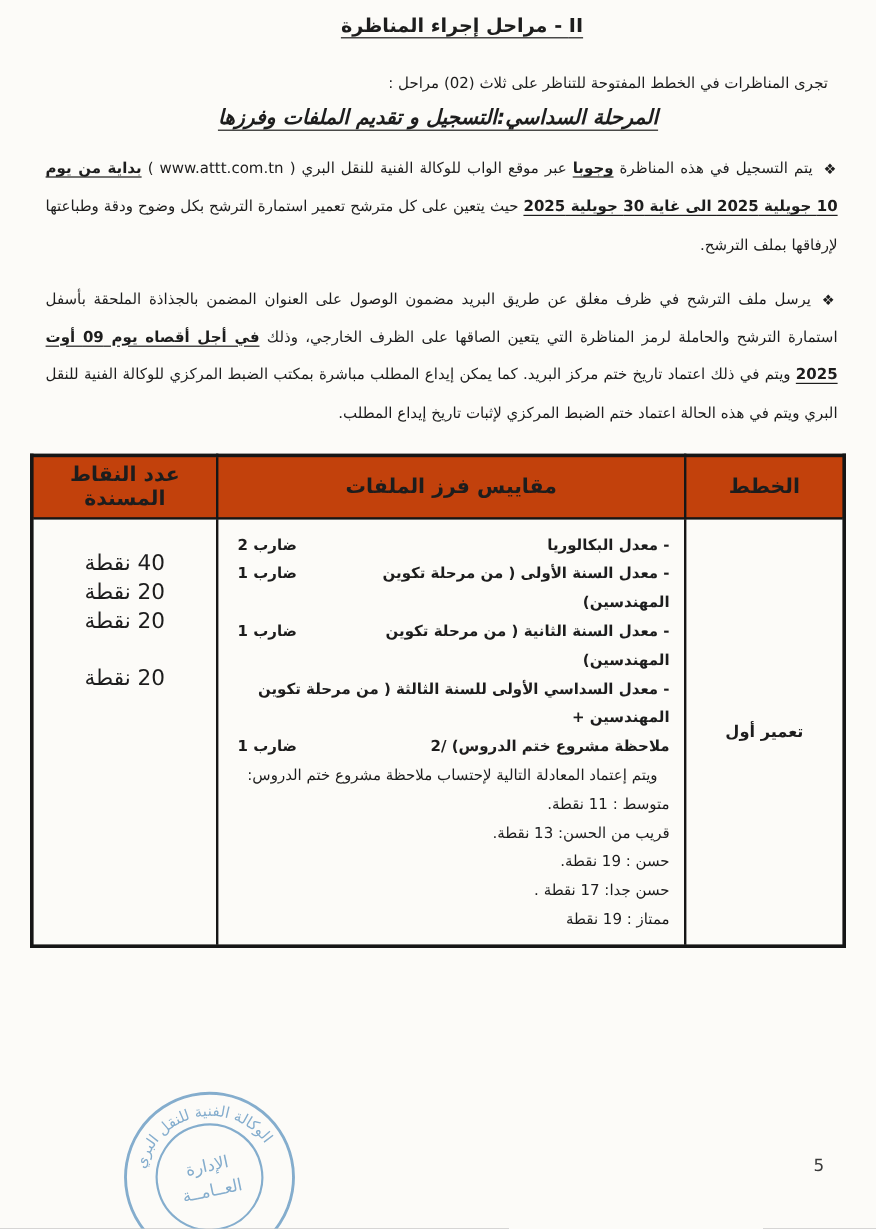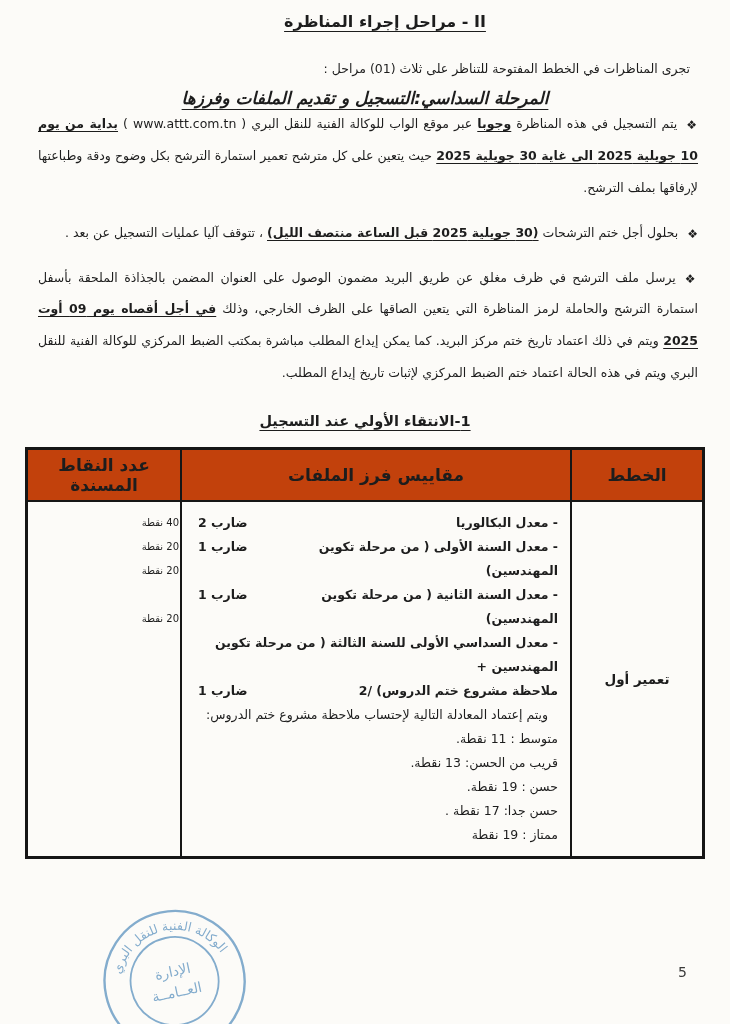--- a/index.html
+++ b/index.html
@@ -52,7 +52,7 @@
     <span class="ul">II - مراحل إجراء المناظرة</span>
   </div>
 
-  <p class="intro">تجرى المناظرات في الخطط المفتوحة للتناظر على ثلاث (01) مراحل :</p>
+  <p class="intro">تجرى المناظرات في الخطط المفتوحة للتناظر على ثلاث (02) مراحل :</p>
 
   <div class="stage-heading">
     <span class="ul">المرحلة السداسي:التسجيل و تقديم الملفات وفرزها</span>

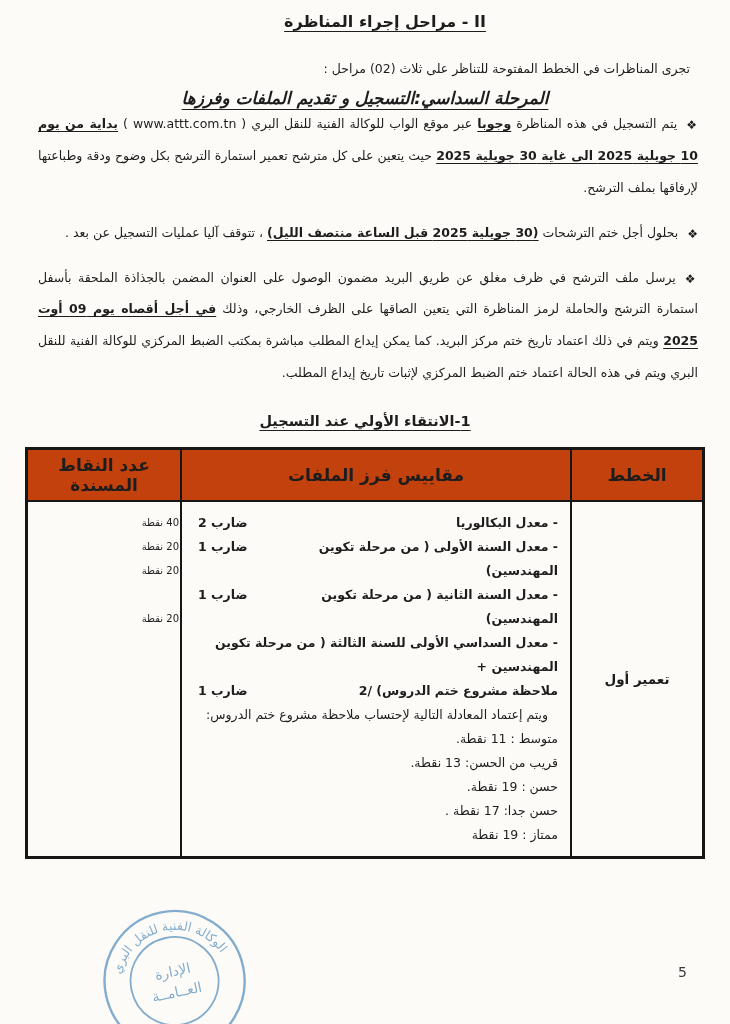--- a/index.html
+++ b/index.html
@@ -18,7 +18,7 @@
   .intro{margin:30px 40px 0 40px;font-size:12.5px;text-align:right;}
   .stage-heading{margin-top:12px;text-align:center;font-size:17px;font-weight:bold;font-style:italic;}
   .stage-heading .ul{text-decoration:underline;text-underline-offset:5px;}
-  .bullets{margin:0 32px 0 38px;}
+  .bullets{margin:16px 32px 0 38px;}
   .bullet{font-size:12.5px;line-height:2.55;text-align:justify;margin:0 0 13px 0;}
   .bullet .glyph{font-size:12px;margin-left:9px;position:relative;top:1px;}
   .bu{font-weight:bold;text-decoration:underline;text-underline-offset:3px;}

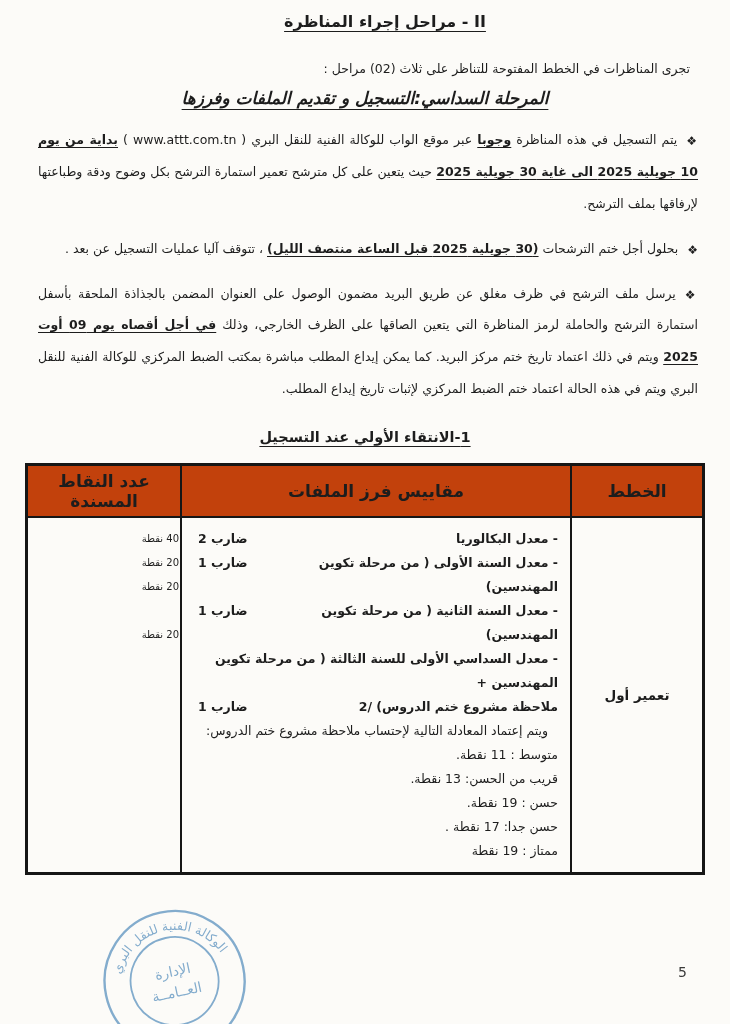--- a/index.html
+++ b/index.html
@@ -62,7 +62,6 @@
 
     <p class="bullet"><span class="glyph">❖</span><span>يتم التسجيل في هذه المناظرة </span><span class="bu">وجوبا</span><span> عبر موقع الواب للوكالة الفنية للنقل البري ( www.attt.com.tn ) </span><span class="bu">بداية من يوم 10 جويلية 2025 الى غاية 30 جويلية 2025</span><span> حيث يتعين على كل مترشح تعمير استمارة الترشح بكل وضوح ودقة وطباعتها لإرفاقها بملف الترشح.</span></p>
 
-    <p class="bullet"><span class="glyph">❖</span><span>بحلول أجل ختم الترشحات </span><span class="bu">(30 جويلية 2025 قبل الساعة منتصف الليل)</span><span> ، تتوقف آليا عمليات التسجيل عن بعد .</span></p>
 
     <p class="bullet"><span class="glyph">❖</span><span>يرسل ملف الترشح في ظرف مغلق عن طريق البريد مضمون الوصول على العنوان المضمن بالجذاذة الملحقة بأسفل استمارة الترشح والحاملة لرمز المناظرة التي يتعين الصاقها على الظرف الخارجي، وذلك </span><span class="bu">في أجل أقصاه يوم 09 أوت 2025</span><span> ويتم في ذلك اعتماد تاريخ ختم مركز البريد. كما يمكن إيداع المطلب مباشرة بمكتب الضبط المركزي للوكالة الفنية للنقل البري ويتم في هذه الحالة اعتماد ختم الضبط المركزي لإثبات تاريخ إيداع المطلب.</span></p>
 

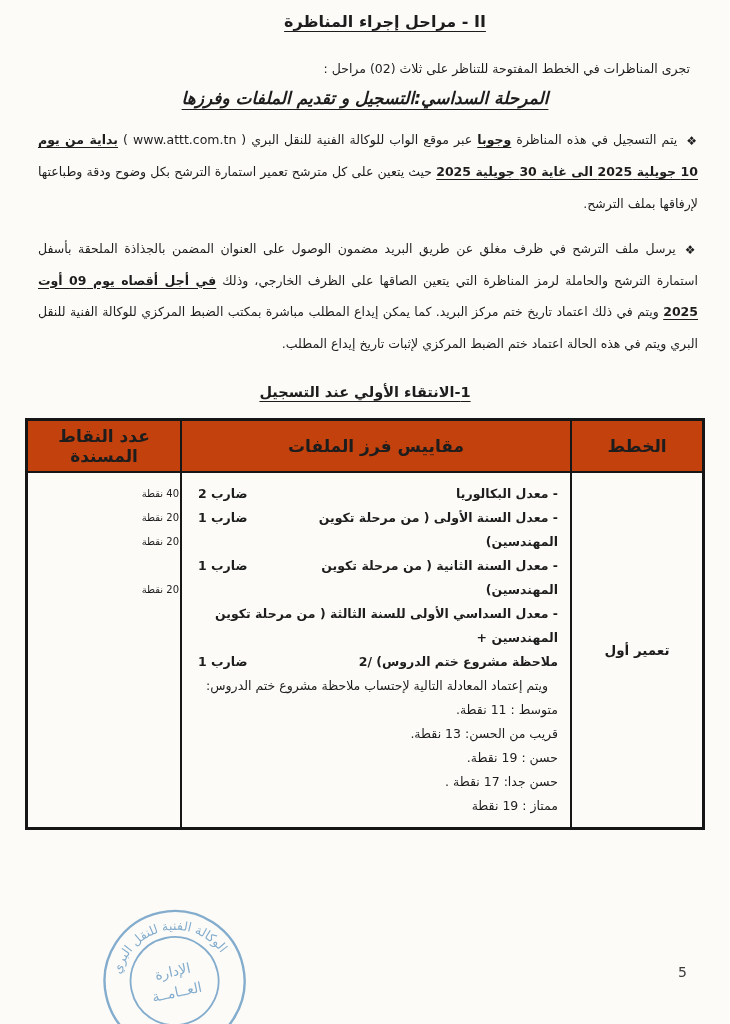--- a/index.html
+++ b/index.html
@@ -67,9 +67,6 @@
 
   </div>
 
-  <div class="section-heading">
-    <span class="ul">1-الانتقاء الأولي عند التسجيل</span>
-  </div>
 
 
   <div class="tablewrap">

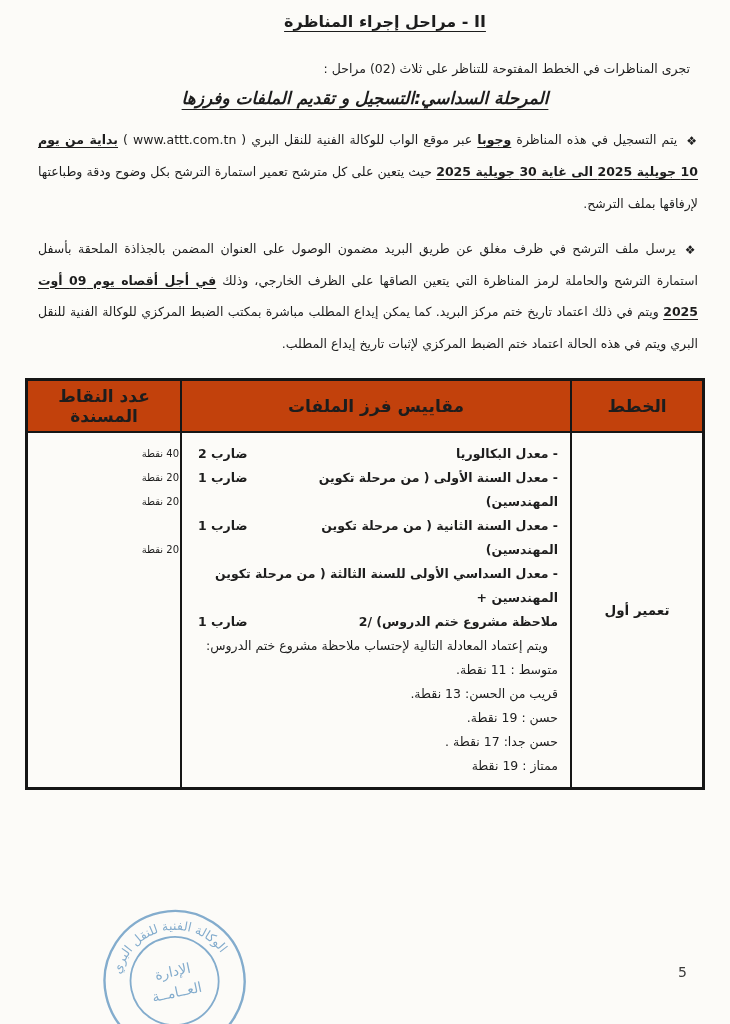--- a/index.html
+++ b/index.html
@@ -38,7 +38,7 @@
   .crit-line .mult{font-weight:bold;white-space:nowrap;padding-left:2px;}
   .note-line,.grade-line{font-weight:normal;font-size:12.5px;line-height:24px;}
   .note-line{padding-right:10px;}
-  td.points-cell{vertical-align:top;text-align:right;padding-top:9px;font-size:10px;}
+  td.points-cell{vertical-align:top;text-align:center;padding-top:25px;font-size:18px;}
   .pt-line{line-height:24px;min-height:24px;}
   .stamp{position:absolute;left:100px;top:906px;opacity:.85;transform:rotate(-12deg);}
   .pagenum{position:absolute;left:678px;top:964px;font-size:14px;color:#3a3a3a;direction:ltr;}

